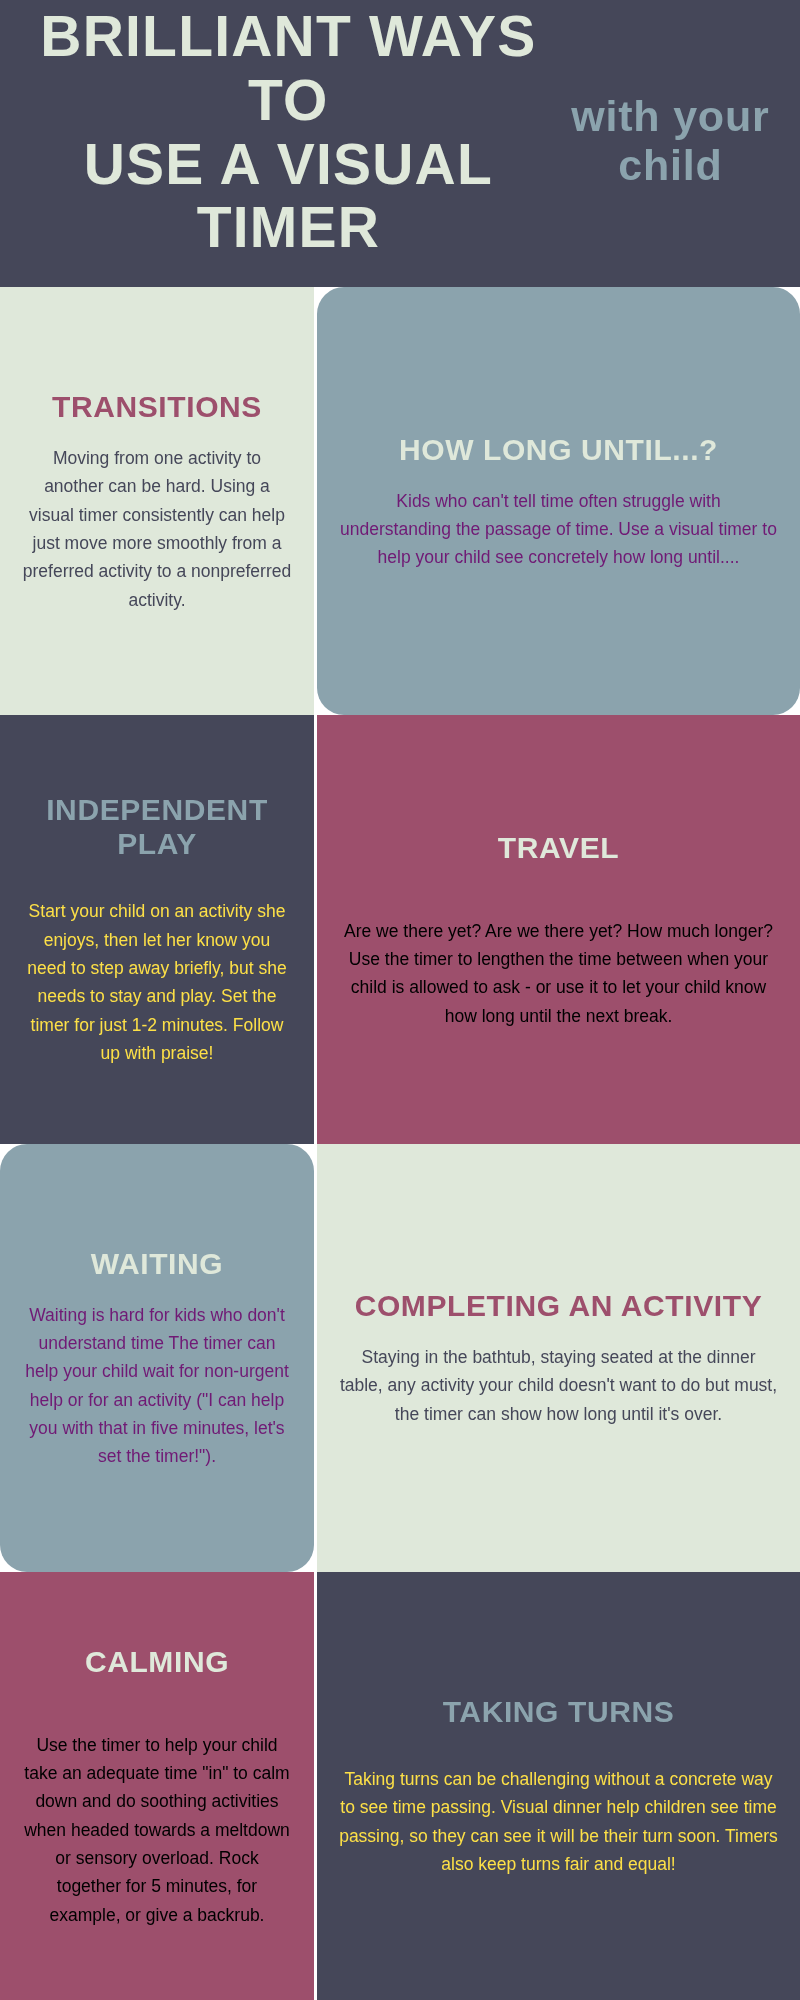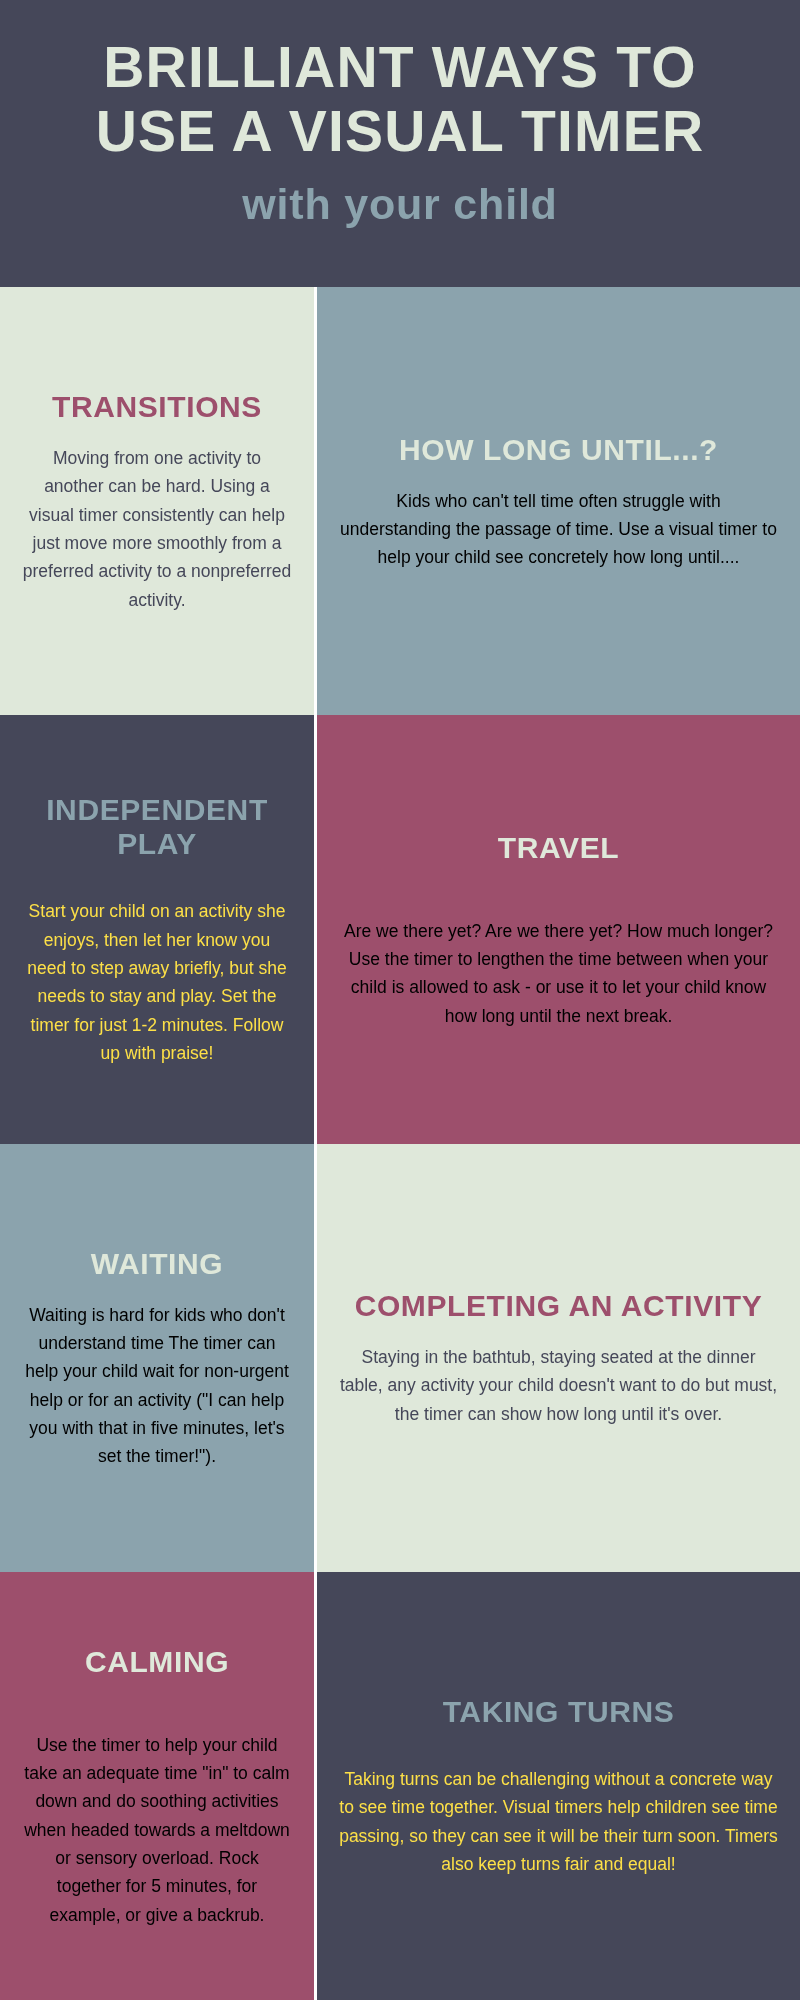--- a/index.html
+++ b/index.html
@@ -28,7 +28,7 @@
     height: 287px;
     flex: 0 0 287px;
     display: flex;
-    flex-direction: column;
+    flex-direction: row;
     align-items: center;
     justify-content: center;
     box-sizing: border-box;

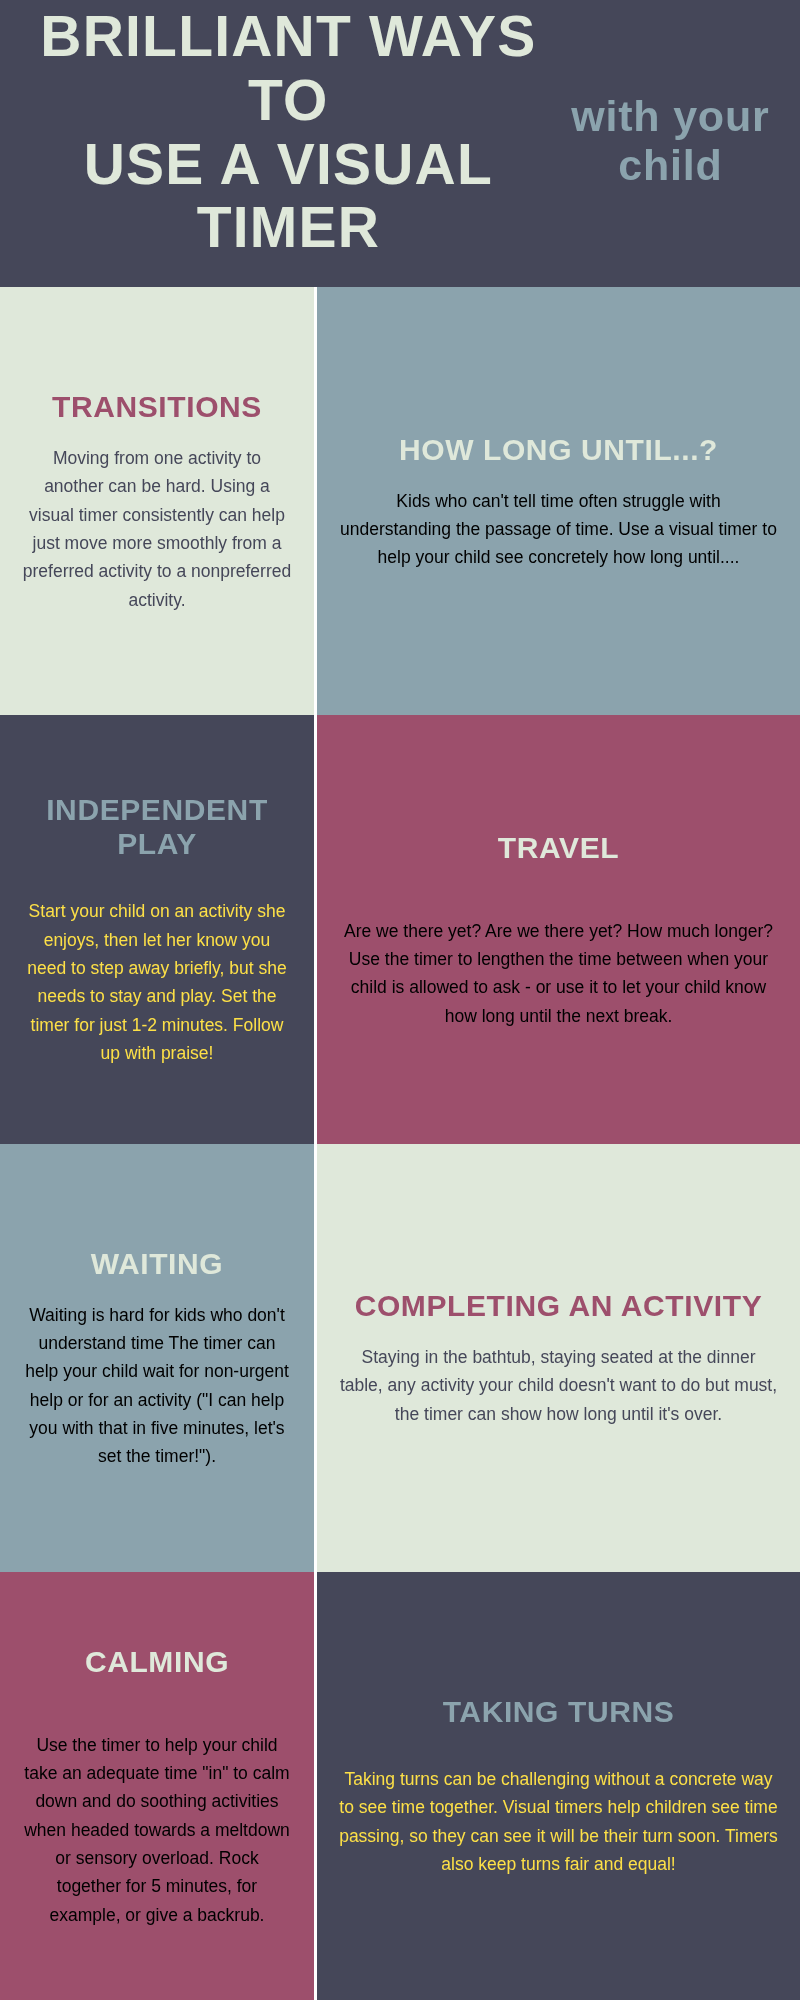--- a/index.html
+++ b/index.html
@@ -95,7 +95,7 @@
   
   .theme-sage   { background: #dfe8da; }
   .theme-slate  { background: #454759; gap: 16px; }
-  .theme-blue   { background: #8ba3ad; }
+  .theme-blue   { background: #8ba3ad; border-radius: 27px; }
   .theme-maroon { background: #9d4f6c; gap: 32px; }
 
   .theme-sage   .cell-heading { color: #9d4f6c; }

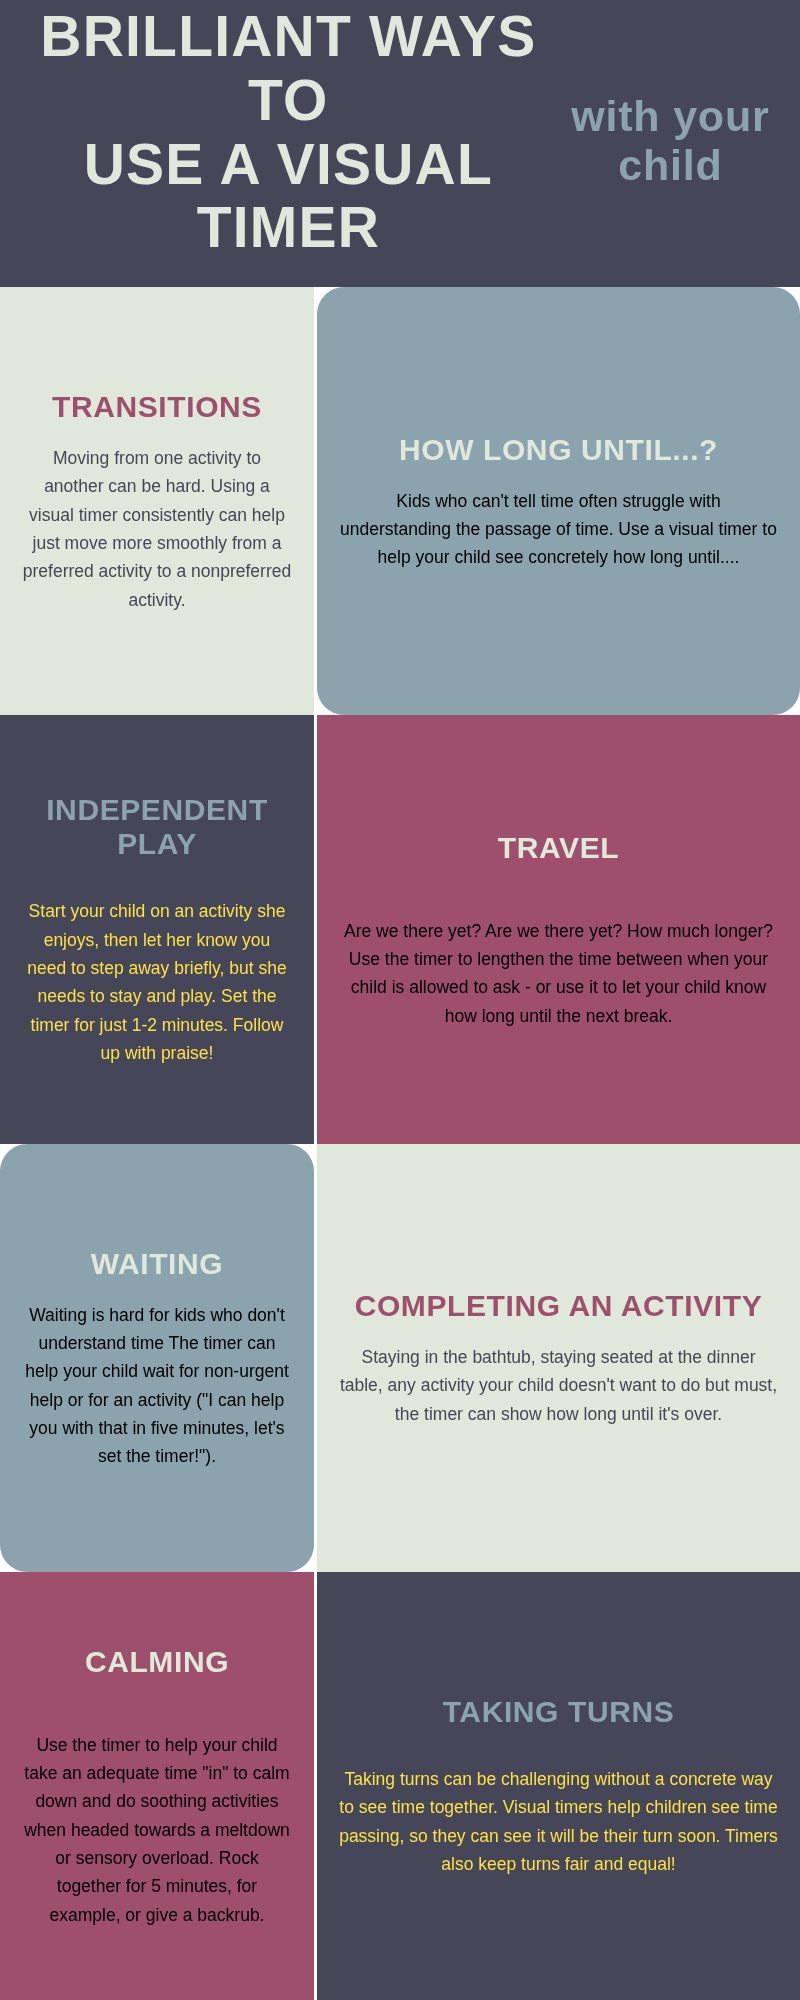--- a/index.html
+++ b/index.html
@@ -103,7 +103,7 @@
   .theme-slate  .cell-heading { color: #8ba3ad; }
   .theme-slate  .cell-body    { color: #fde047; }
   .theme-blue   .cell-heading { color: #dfe8da; }
-  .theme-blue   .cell-body    { color: #000000; }
+  .theme-blue   .cell-body    { color: #701a75; }
   .theme-maroon .cell-heading { color: #dfe8da; }
   .theme-maroon .cell-body    { color: #000000; }
 </style>

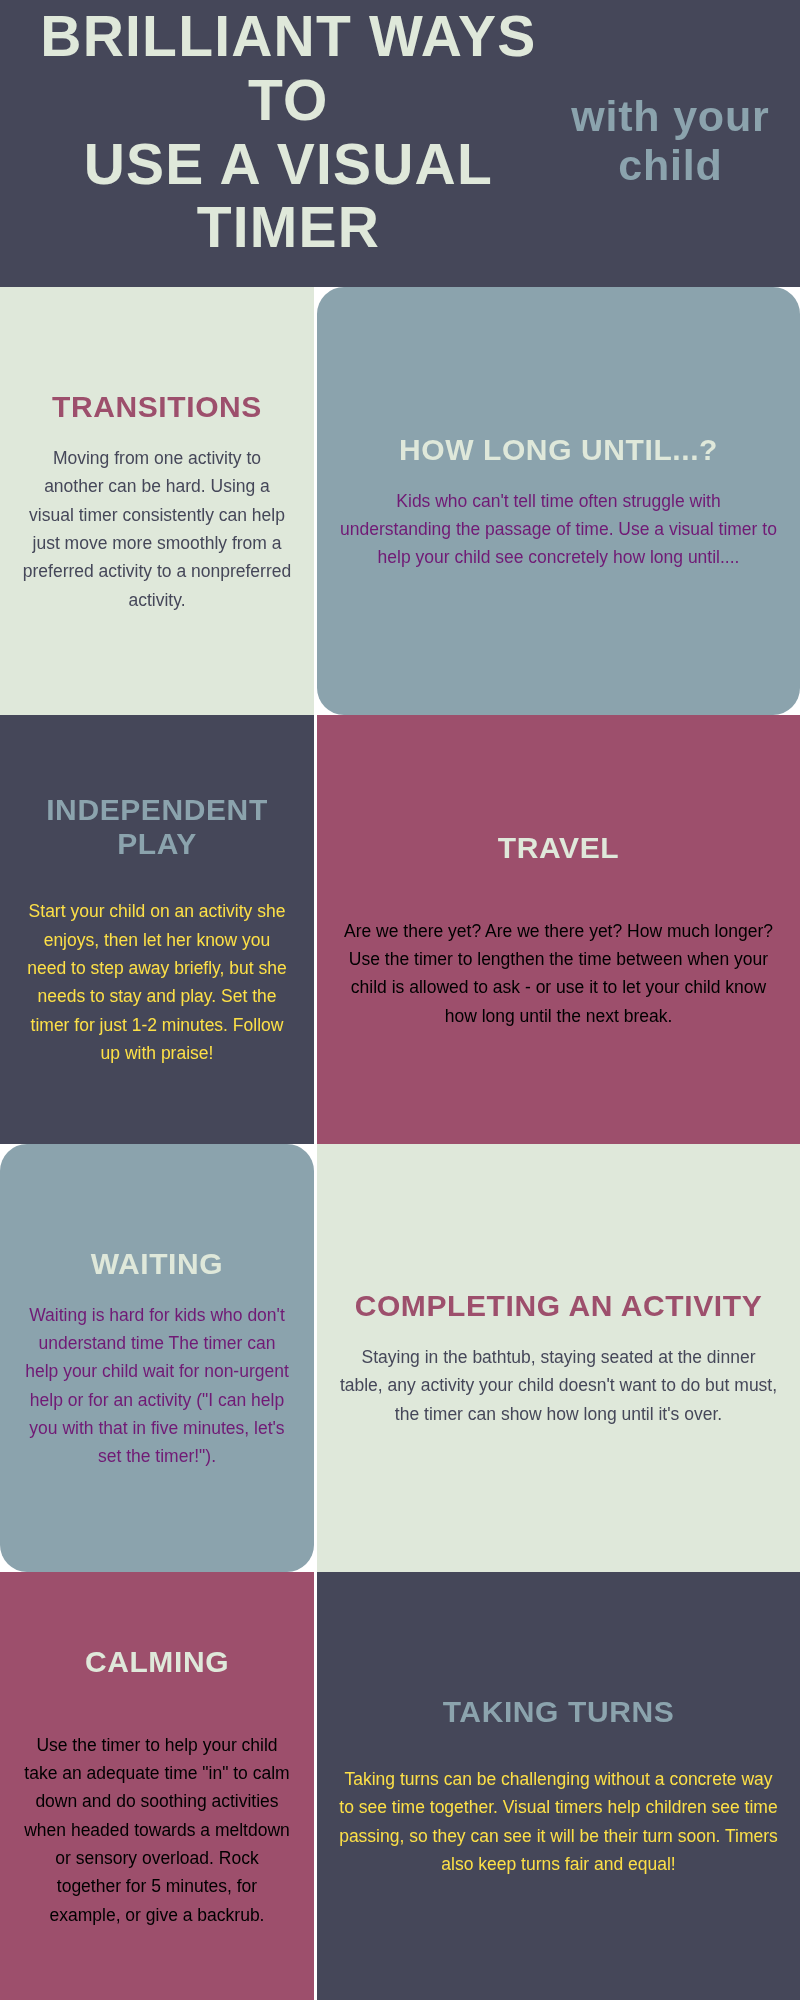--- a/index.html
+++ b/index.html
@@ -159,7 +159,7 @@
     <div class="gutter row-4"></div>
     <section class="cell theme-slate row-4">
       <h2 class="cell-heading">TAKING TURNS</h2>
-      <p class="cell-body">Taking turns can be challenging without a concrete way to see time together. Visual timers help children see time passing, so they can see it will be their turn soon. Timers also keep turns fair and equal!</p>
+      <p class="cell-body">Taking turns can be challenging without a concrete way to see time passing. Visual dinner help children see time passing, so they can see it will be their turn soon. Timers also keep turns fair and equal!</p>
     </section>
 
   </main>

